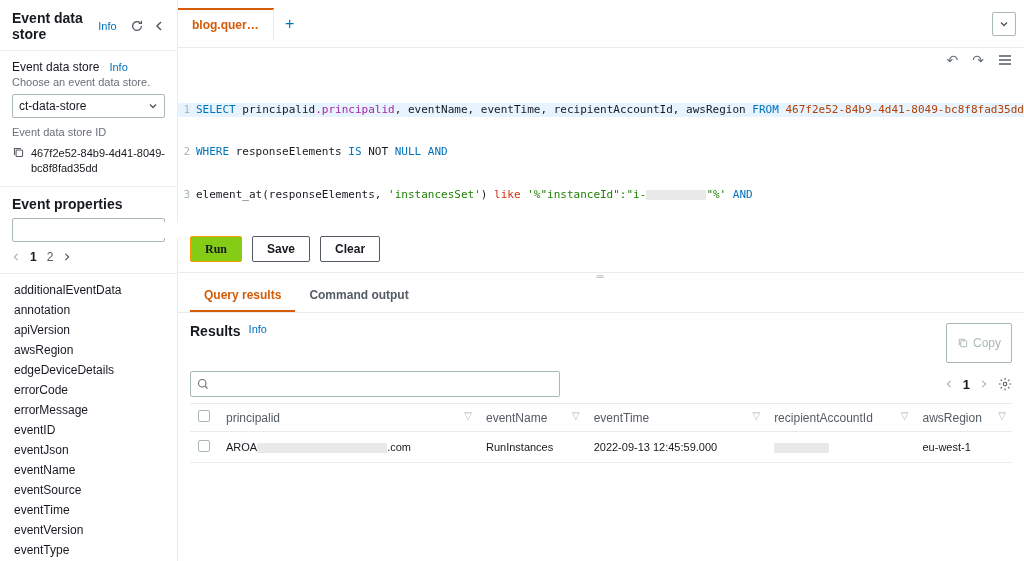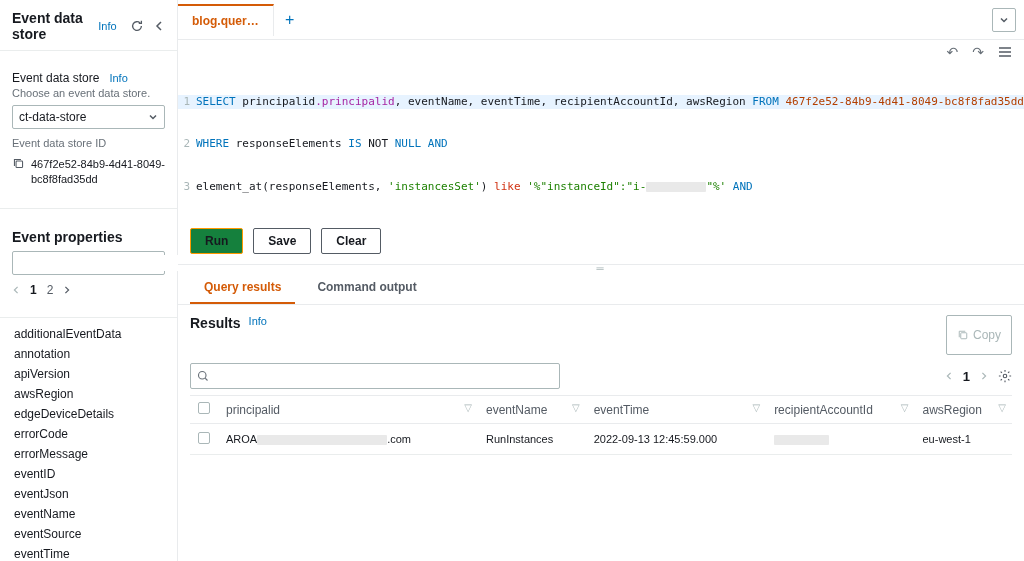--- a/index.html
+++ b/index.html
@@ -121,7 +121,7 @@
     display: flex;
     align-items: center;
     border-bottom: 1px solid #e9ebed;
-    height: 40px;
+    height: 48px;
     padding-right: 8px;
   }
   .tab {

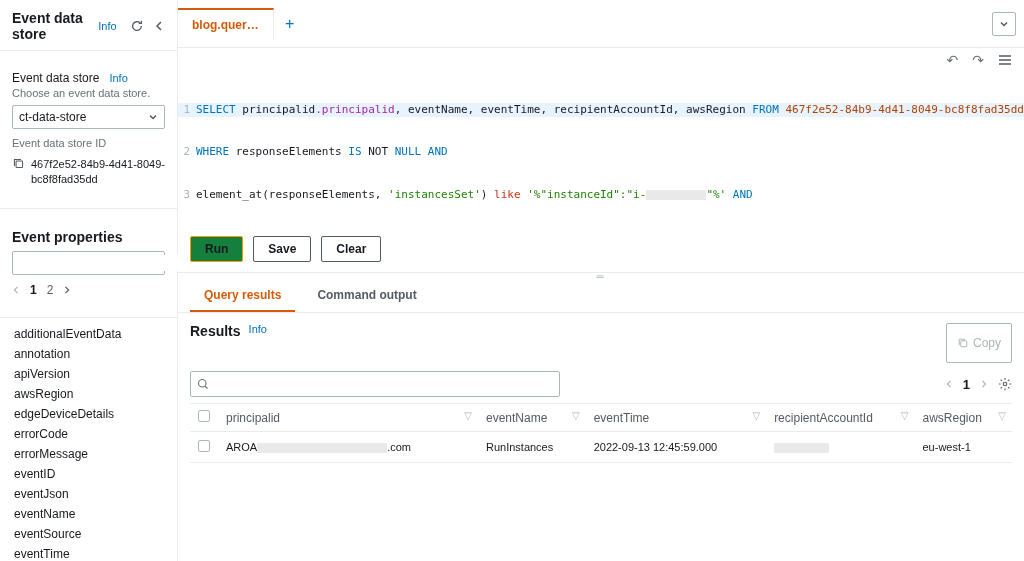--- a/index.html
+++ b/index.html
@@ -50,7 +50,7 @@
   }
   .spacer { flex: 1; }
   .sidebar-section {
-    padding: 20px 12px;
+    padding: 9px 12px;
     border-top: 1px solid #eaeded;
   }
   .section-label { font-size: 12px; color: #16191f; font-weight: 400; }

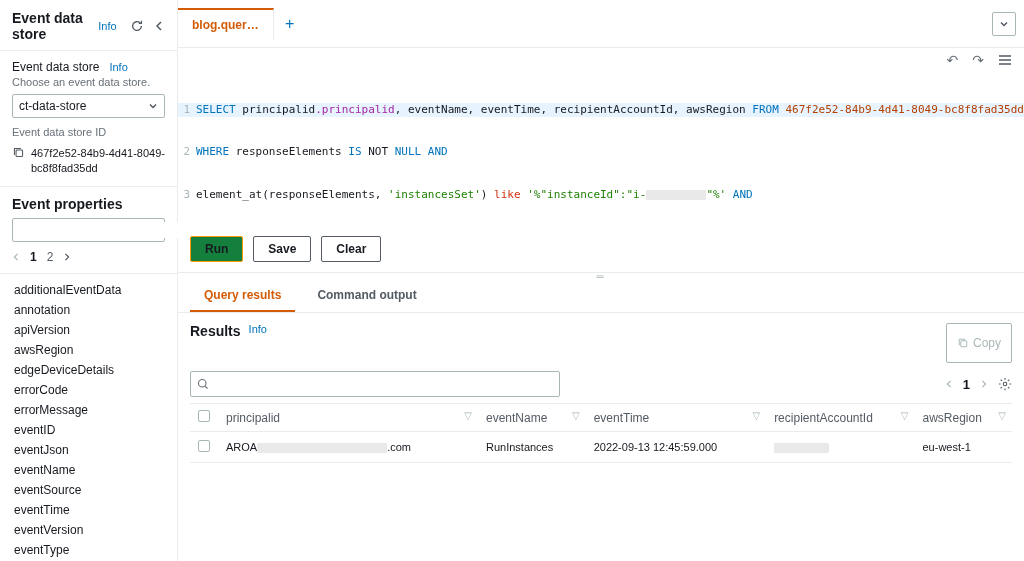--- a/index.html
+++ b/index.html
@@ -215,7 +215,7 @@
     color: #16191f;
     font-weight: 700;
   }
-  .btn-primary { background: #15803d; border-color: #ff9900; color: #16191f; }
+  .btn-primary { background: #84cc16; border-color: #ff9900; color: #16191f; font-family: Liberation Serif, serif; }
 
   .drag-handle {
     height: 8px;

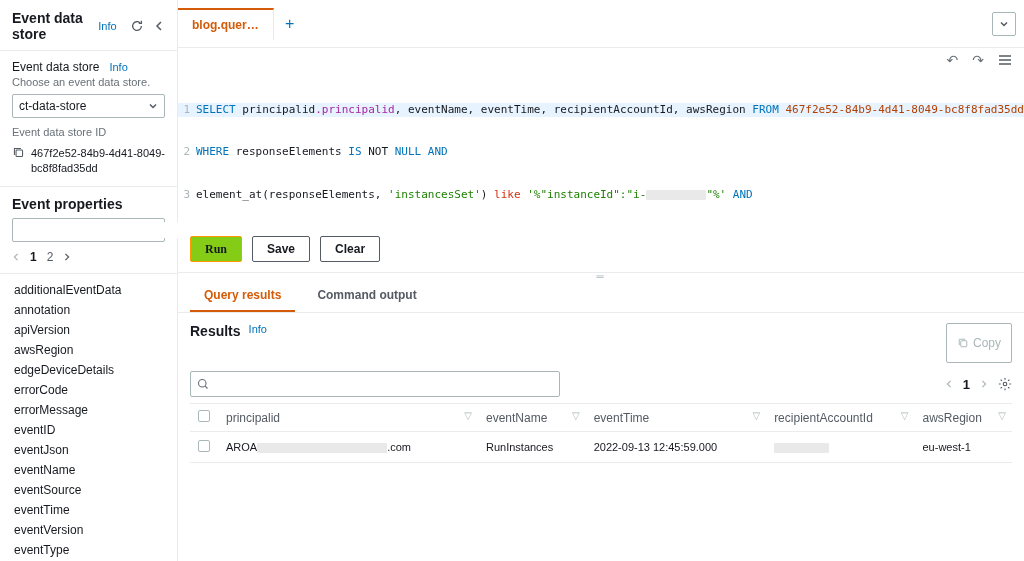--- a/index.html
+++ b/index.html
@@ -233,7 +233,7 @@
     display: flex;
     border-bottom: 1px solid #e9ebed;
     padding-left: 12px;
-    gap: 8px;
+    gap: 0;
   }
   .res-tab {
     padding: 8px 14px;

